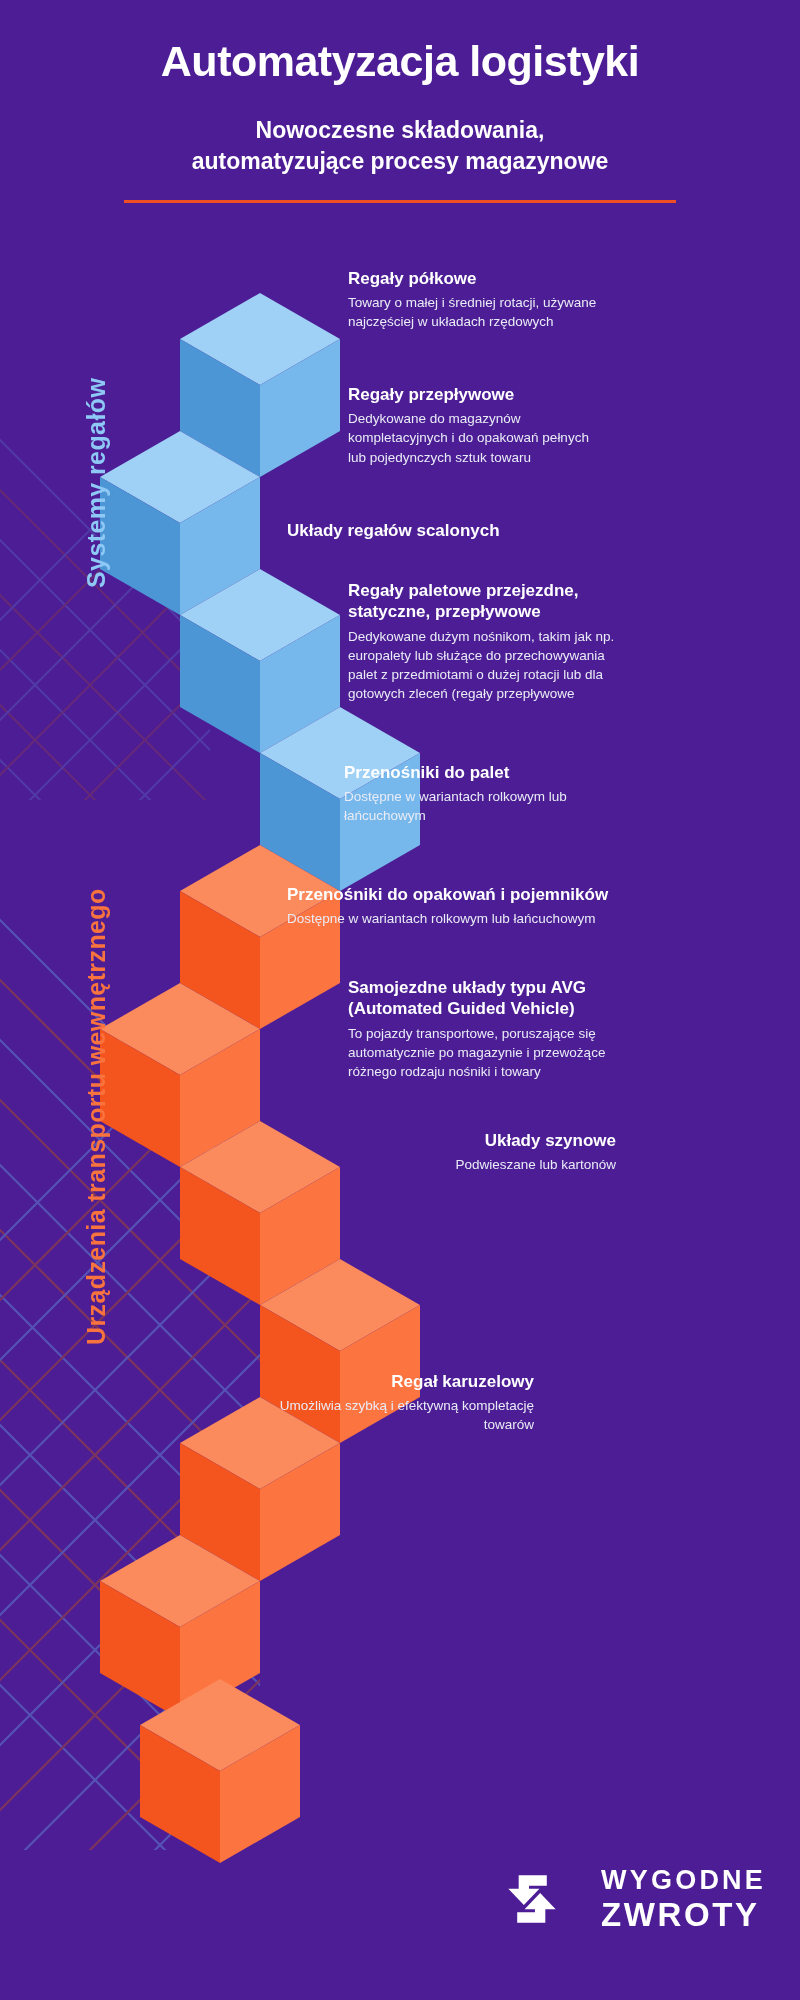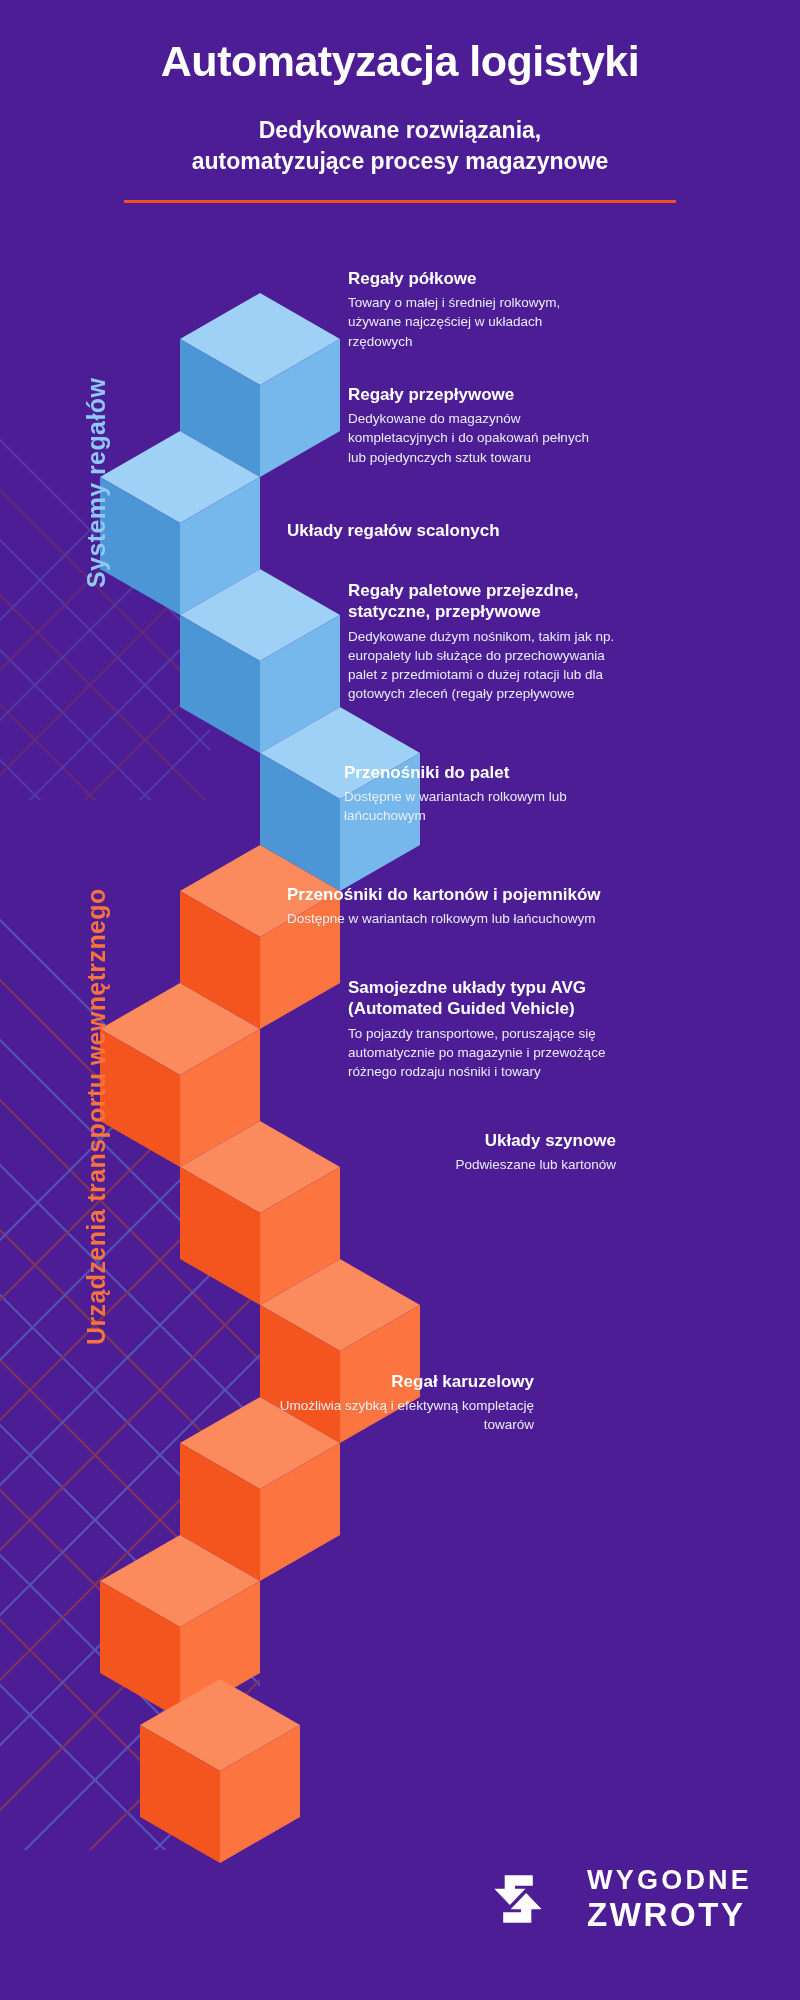--- a/index.html
+++ b/index.html
@@ -206,7 +206,7 @@
   <div class="header">
     <div class="title">Automatyzacja logistyki</div>
     <div class="subtitle">
-      <div>Dedykowane rozwiązania,</div>
+      <div>Nowoczesne składowania,</div>
       <div>automatyzujące procesy magazynowe</div>
     </div>
     <div class="rule"></div>

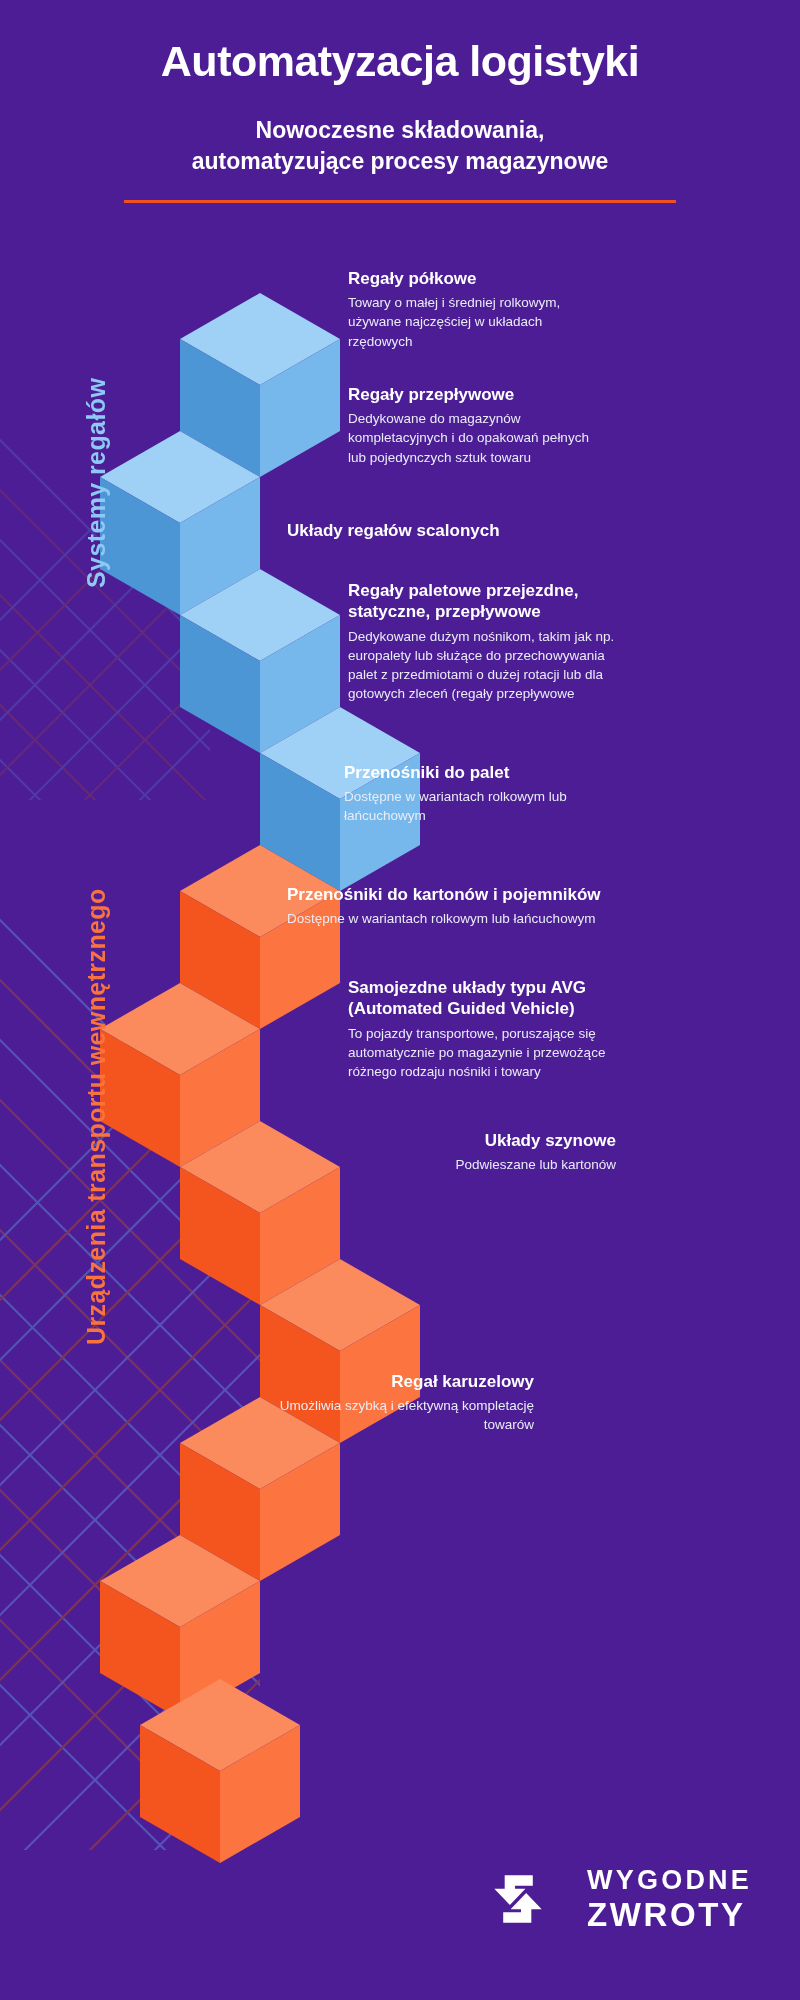--- a/index.html
+++ b/index.html
@@ -287,7 +287,7 @@
 
   <div class="entry" style="left:348px; top:268px; width:250px;">
     <h3>Regały półkowe</h3>
-    <p>Towary o małej i średniej rolkowym, używane najczęściej w układach rzędowych</p>
+    <p>Towary o małej i średniej rotacji, używane najczęściej w układach rzędowych</p>
   </div>
 
   <div class="entry" style="left:348px; top:384px; width:250px;">

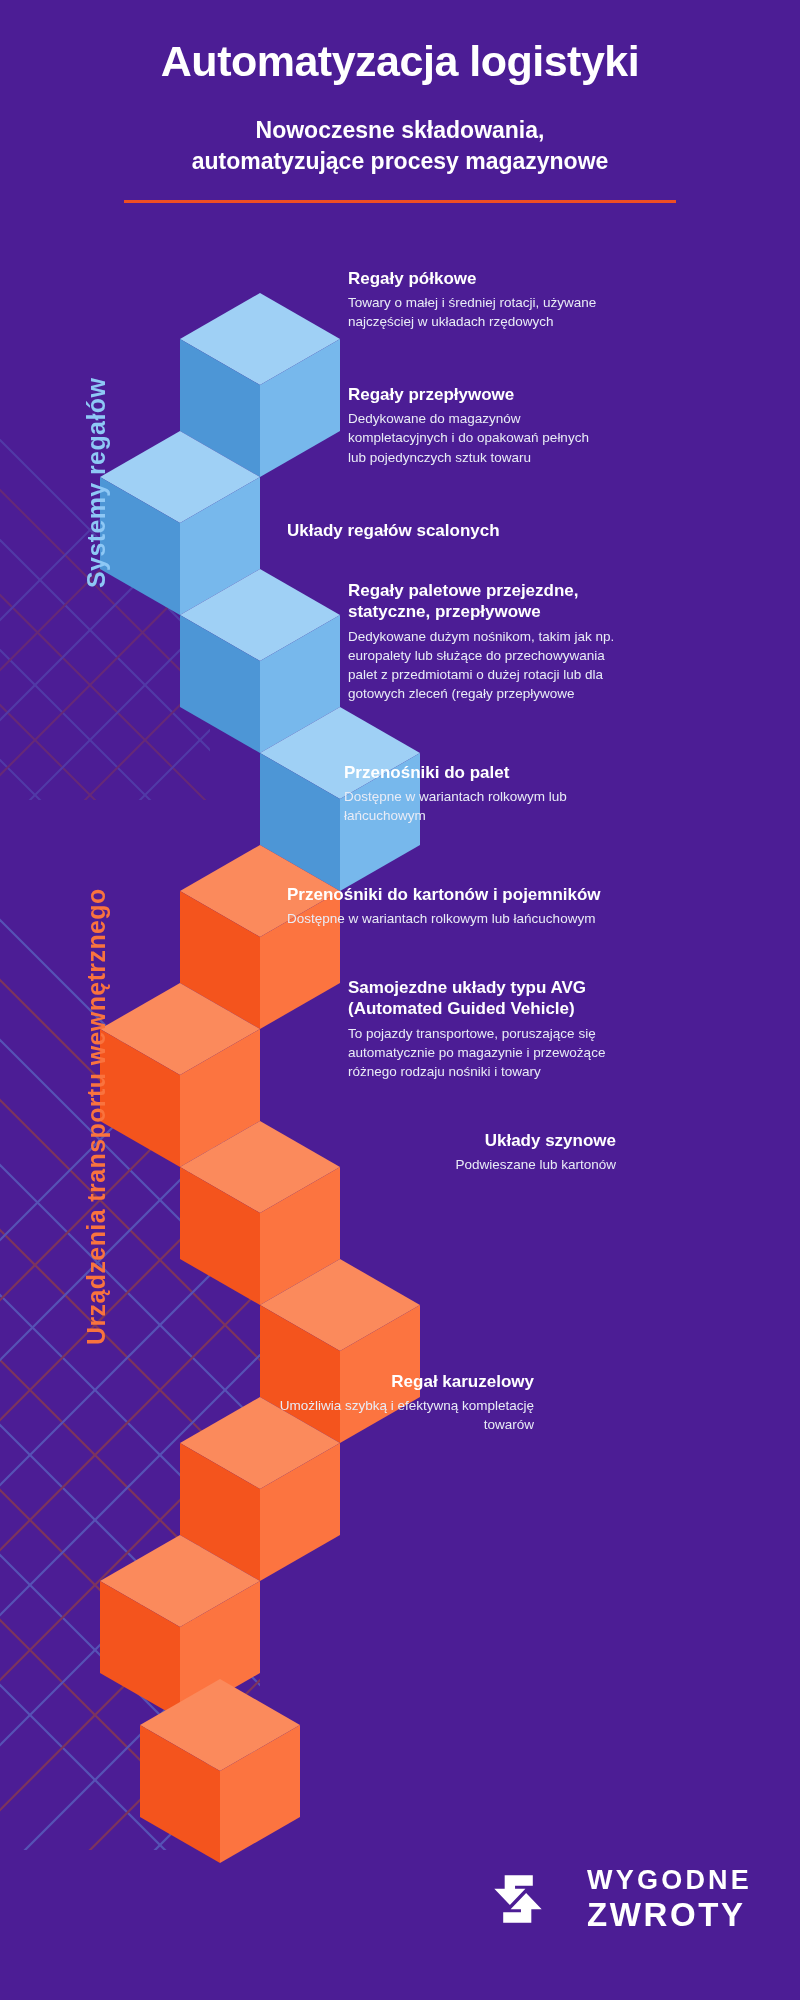--- a/index.html
+++ b/index.html
@@ -311,7 +311,7 @@
   </div>
 
   <div class="entry" style="left:287px; top:884px; width:330px;">
-    <h3>Przenośniki do kartonów i pojemników</h3>
+    <h3>Przenośniki do opakowań i pojemników</h3>
     <p>Dostępne w wariantach rolkowym lub łańcuchowym</p>
   </div>
 

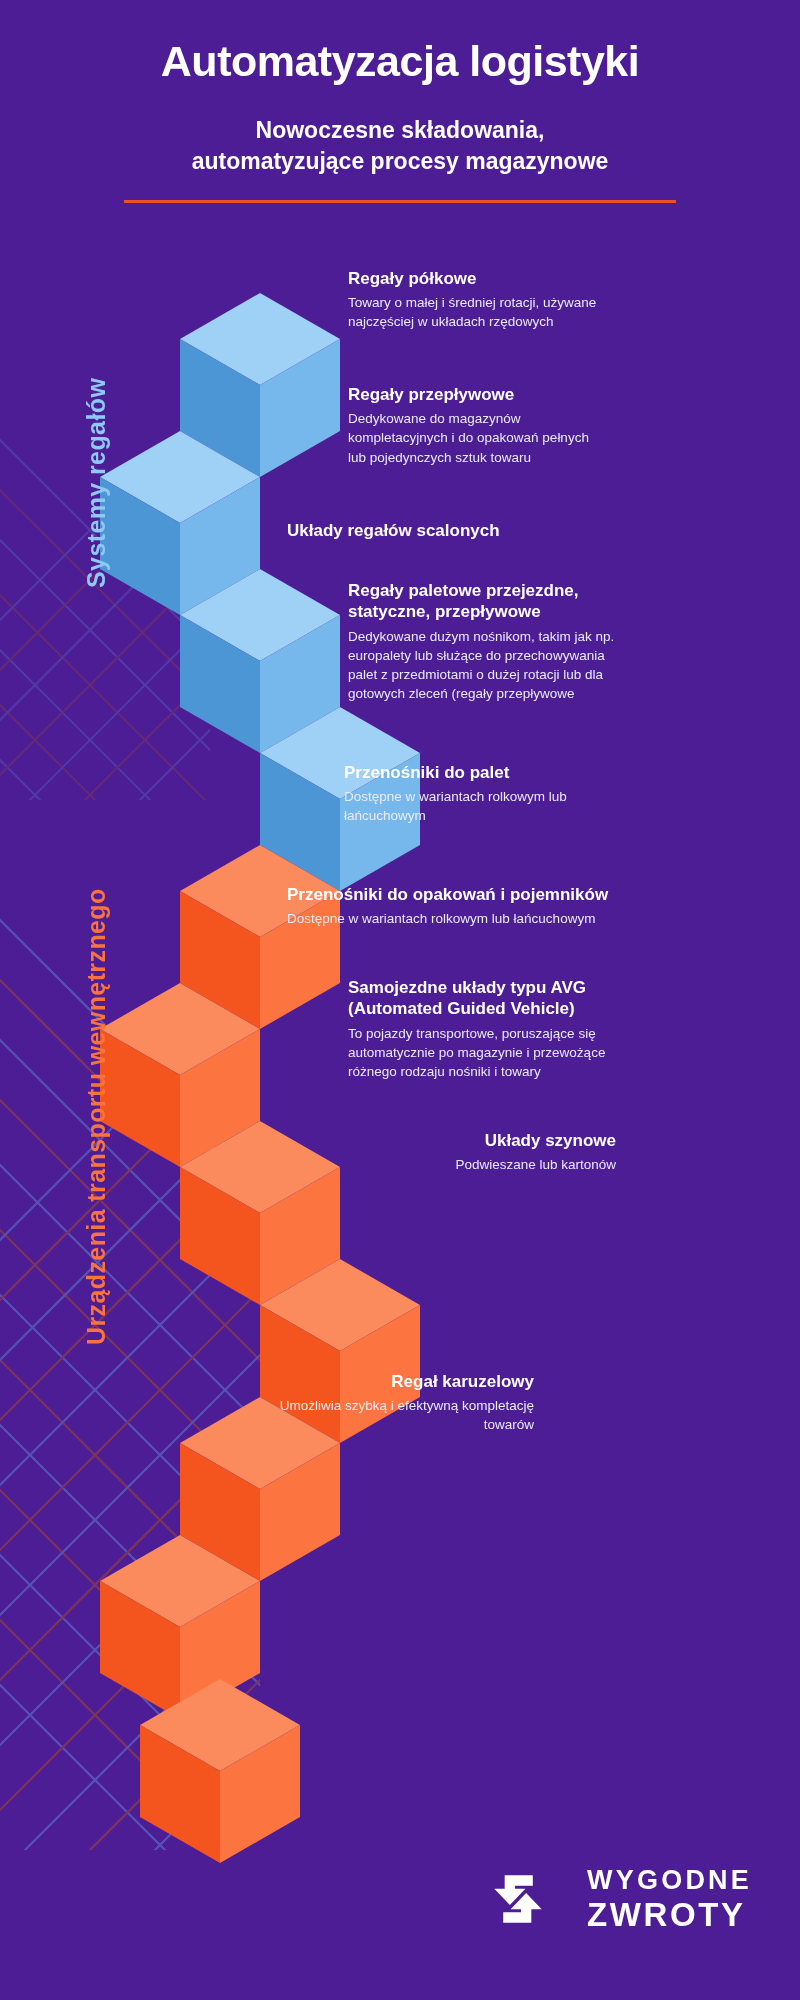--- a/index.html
+++ b/index.html
@@ -127,7 +127,7 @@
   
   .logo {
     position: absolute;
-    right: 48px;
+    right: 34px;
     top: 1862px;
     display: flex;
     gap: 32px;

